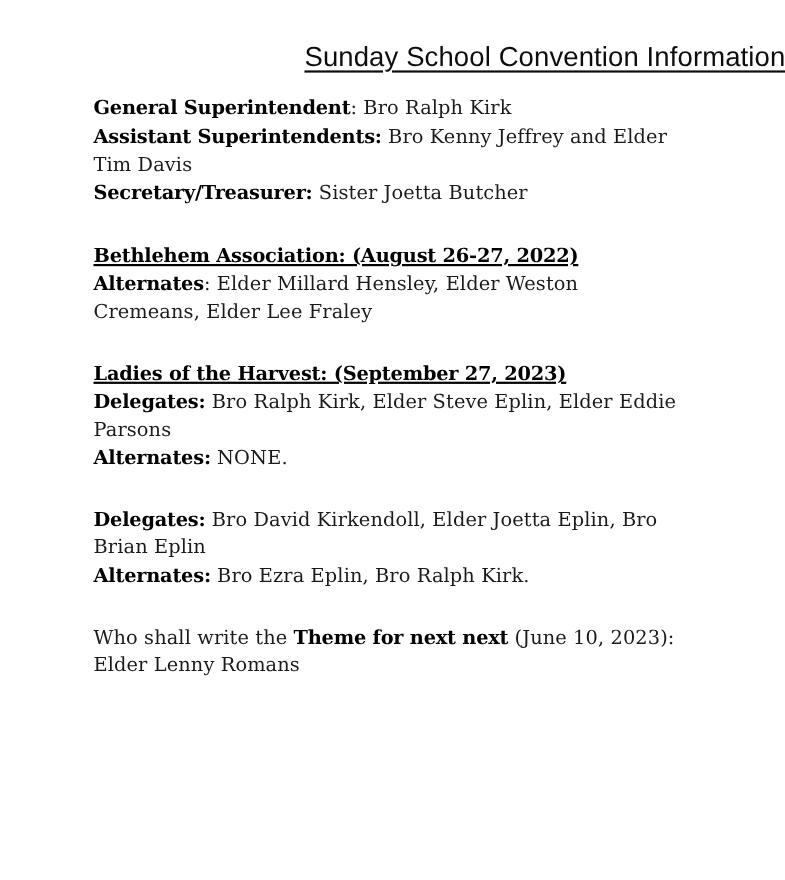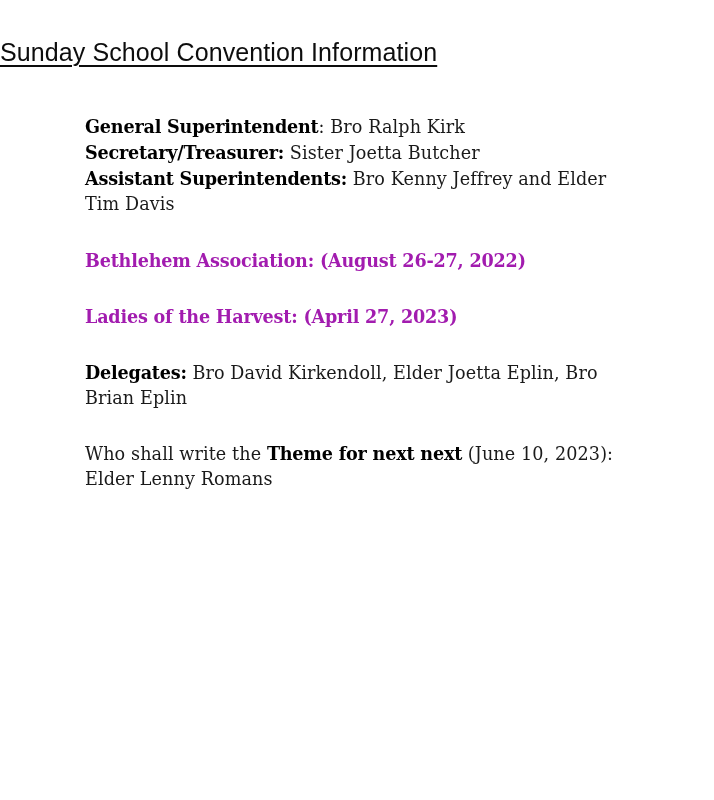--- a/index.html
+++ b/index.html
@@ -27,7 +27,7 @@
     left: 0;
     top: 38px;
     width: 714px;
-    text-align: left;
+    text-align: right;
     font-family: "Liberation Sans", "DejaVu Sans", sans-serif;
     font-size: 25px;
     font-weight: 400;

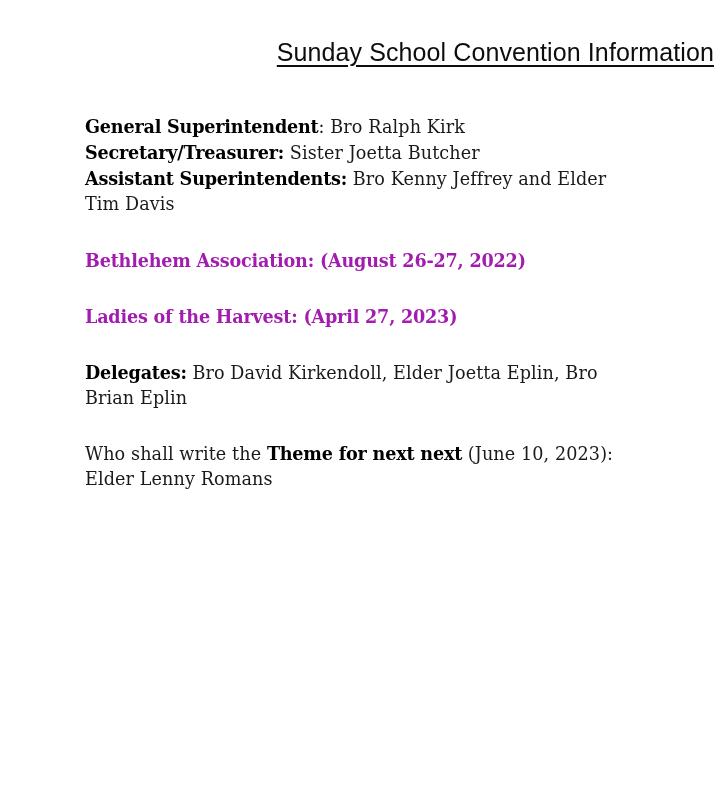--- a/index.html
+++ b/index.html
@@ -67,7 +67,7 @@
   .gap-lg { height: 31px; }
   .gap-md { height: 30px; }
   .gap-sm { height: 28px; }
-  .officers { margin-bottom: 0; margin-top: 28px; }
+  .officers { margin-bottom: 0; }
 </style>
 </head>
 <body>

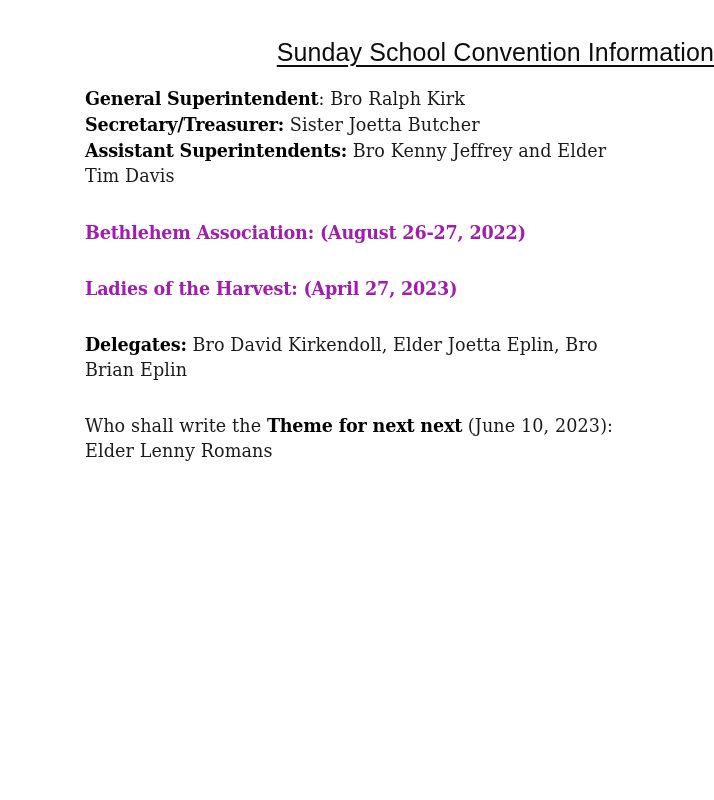--- a/index.html
+++ b/index.html
@@ -80,8 +80,8 @@
 
     <div class="officers">
       <div class="line"><b>General Superintendent</b><span>: </span><span>Bro Ralph Kirk</span></div>
+      <div class="line"><b>Assistant Superintendents:</b><span>  </span><span>Bro Kenny Jeffrey and Elder Tim Davis</span></div>
       <div class="line"><b>Secretary/Treasurer:</b><span>  </span><span>Sister Joetta Butcher</span></div>
-      <div class="line"><b>Assistant Superintendents:</b><span>  </span><span>Bro Kenny Jeffrey and Elder Tim Davis</span></div>
     </div>
 
     <div class="gap-lg"></div>

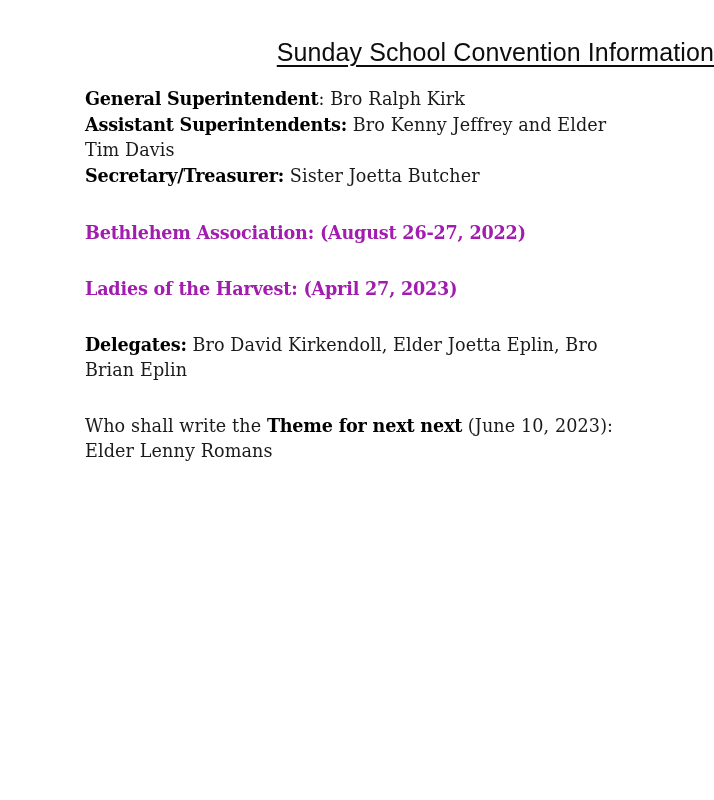--- a/index.html
+++ b/index.html
@@ -59,7 +59,8 @@
   }
   .head {
     font-weight: 700;
-    color: #a21caf;
+    color: #000000;
+    text-decoration: underline;
     text-underline-offset: 2px;
     text-decoration-thickness: 1.6px;
     letter-spacing: -0.2px;

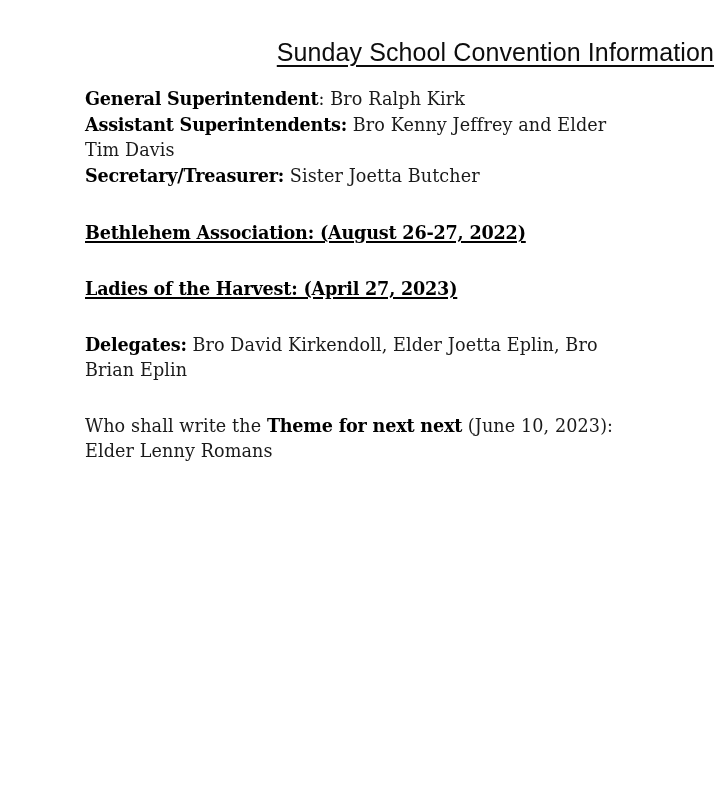--- a/index.html
+++ b/index.html
@@ -89,6 +89,7 @@
 
     <div>
       <div class="line"><span class="head">Bethlehem Association:  (August 26-27, 2022)</span></div>
+      <div class="line"><b>Alternates</b><span>: </span><span>Elder Millard Hensley, Elder Weston Cremeans, Elder Lee Fraley</span></div>
     </div>
 
     <div class="gap-md"></div>

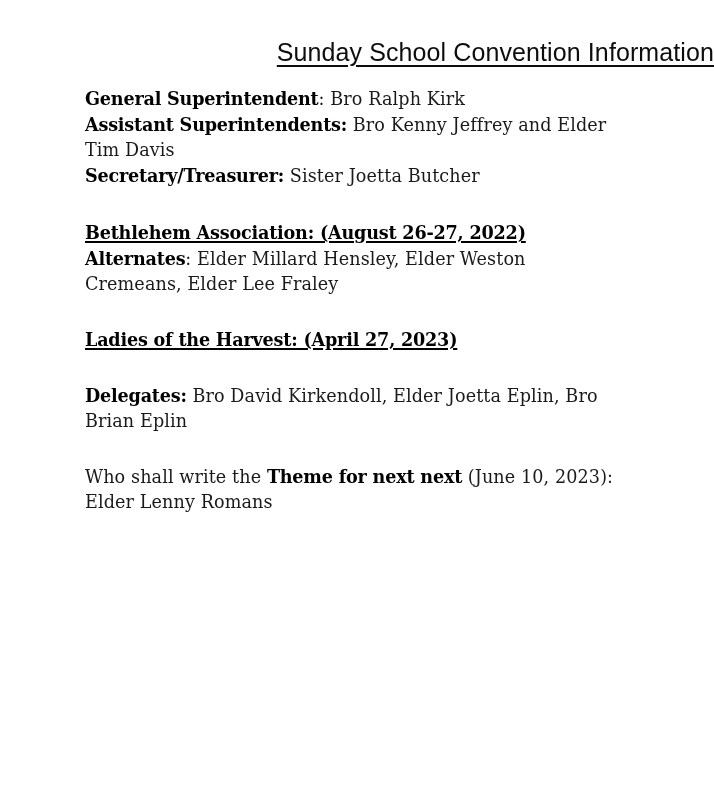--- a/index.html
+++ b/index.html
@@ -95,7 +95,7 @@
     <div class="gap-md"></div>
 
     <div>
-      <div class="line"><span class="head">Ladies of the Harvest:  (April 27, 2023)</span></div>
+      <div class="line"><span class="head">Ladies of the Harvest:  (September 27, 2023)</span></div>
     </div>
 
     <div class="gap-md"></div>

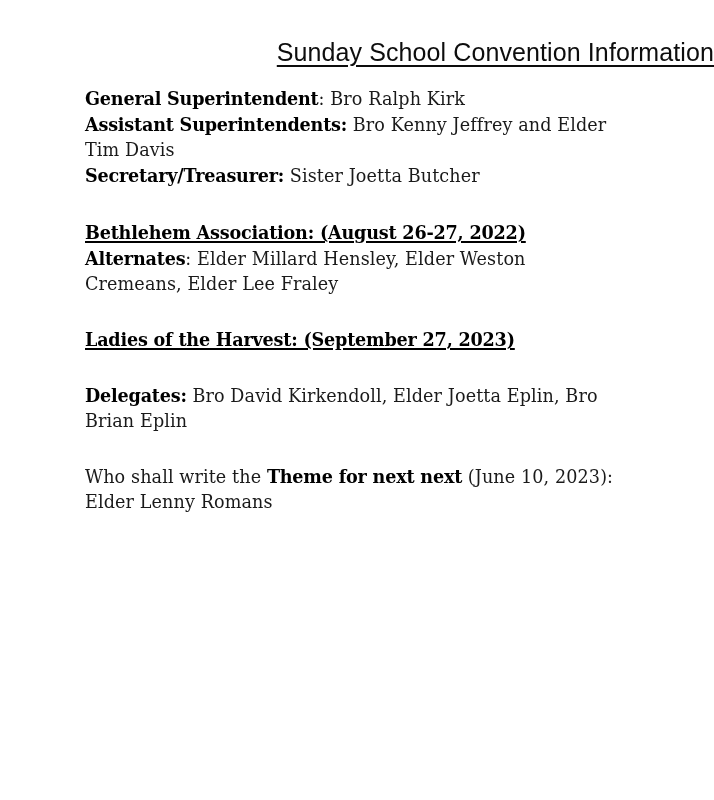--- a/index.html
+++ b/index.html
@@ -96,6 +96,7 @@
 
     <div>
       <div class="line"><span class="head">Ladies of the Harvest:  (September 27, 2023)</span></div>
+      <div class="line"><b>Delegates:</b><span>  Bro Ralph Kirk, Elder Steve Eplin, Elder Eddie Parsons</span></div>
     </div>
 
     <div class="gap-md"></div>

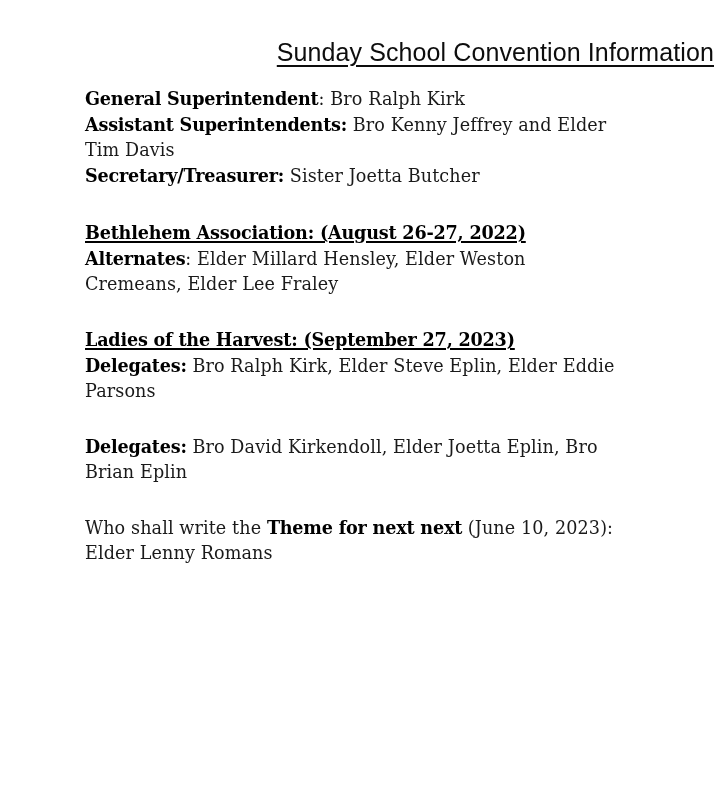--- a/index.html
+++ b/index.html
@@ -97,6 +97,7 @@
     <div>
       <div class="line"><span class="head">Ladies of the Harvest:  (September 27, 2023)</span></div>
       <div class="line"><b>Delegates:</b><span>  Bro Ralph Kirk, Elder Steve Eplin, Elder Eddie Parsons</span></div>
+      <div class="line"><b>Alternates:</b><span> </span><span>NONE.</span></div>
     </div>
 
     <div class="gap-md"></div>

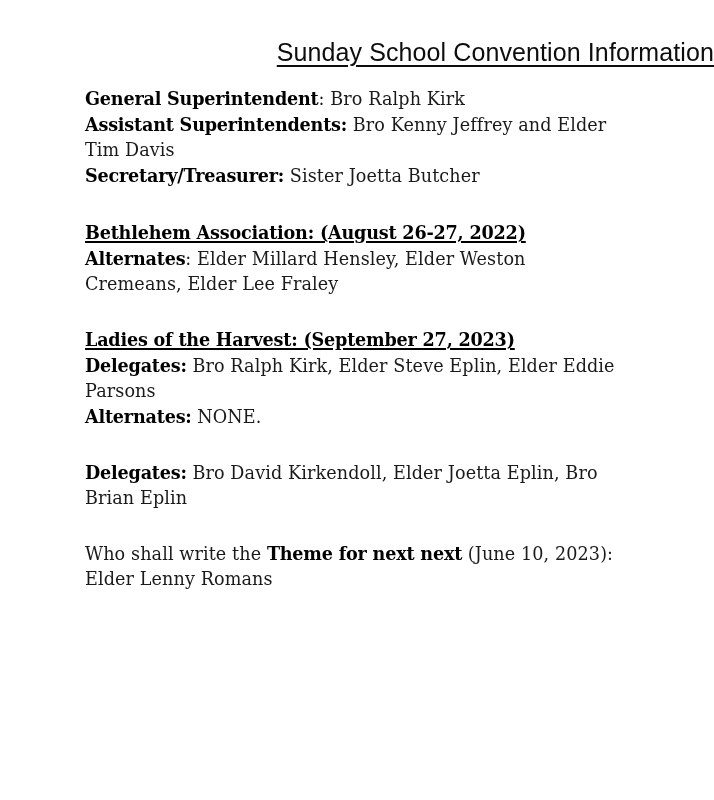--- a/index.html
+++ b/index.html
@@ -104,6 +104,7 @@
 
     <div>
       <div class="line"><b>Delegates:</b><span> Bro David Kirkendoll, Elder Joetta Eplin, Bro Brian Eplin</span></div>
+      <div class="line"><b>Alternates:</b><span>  </span><span>Bro Ezra Eplin, Bro Ralph Kirk.</span></div>
     </div>
 
     <div class="gap-md"></div>

